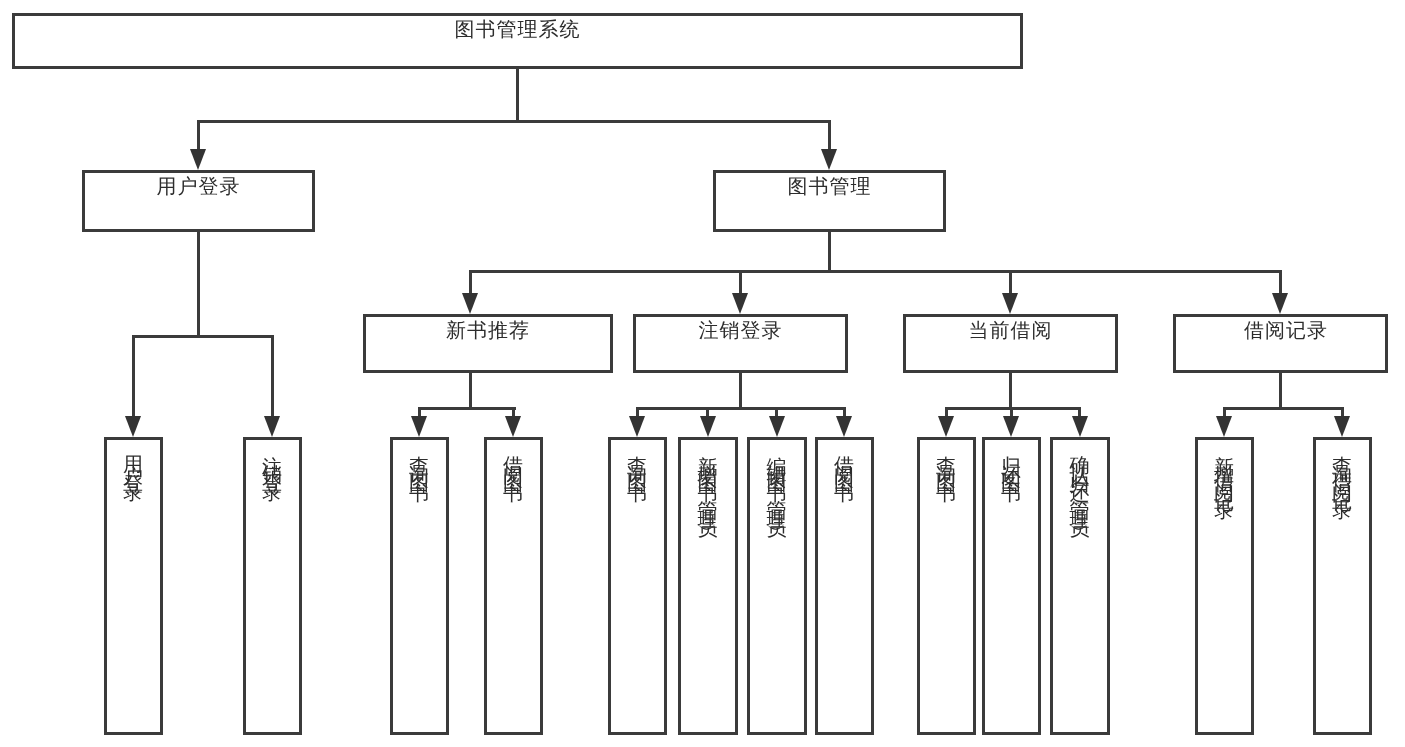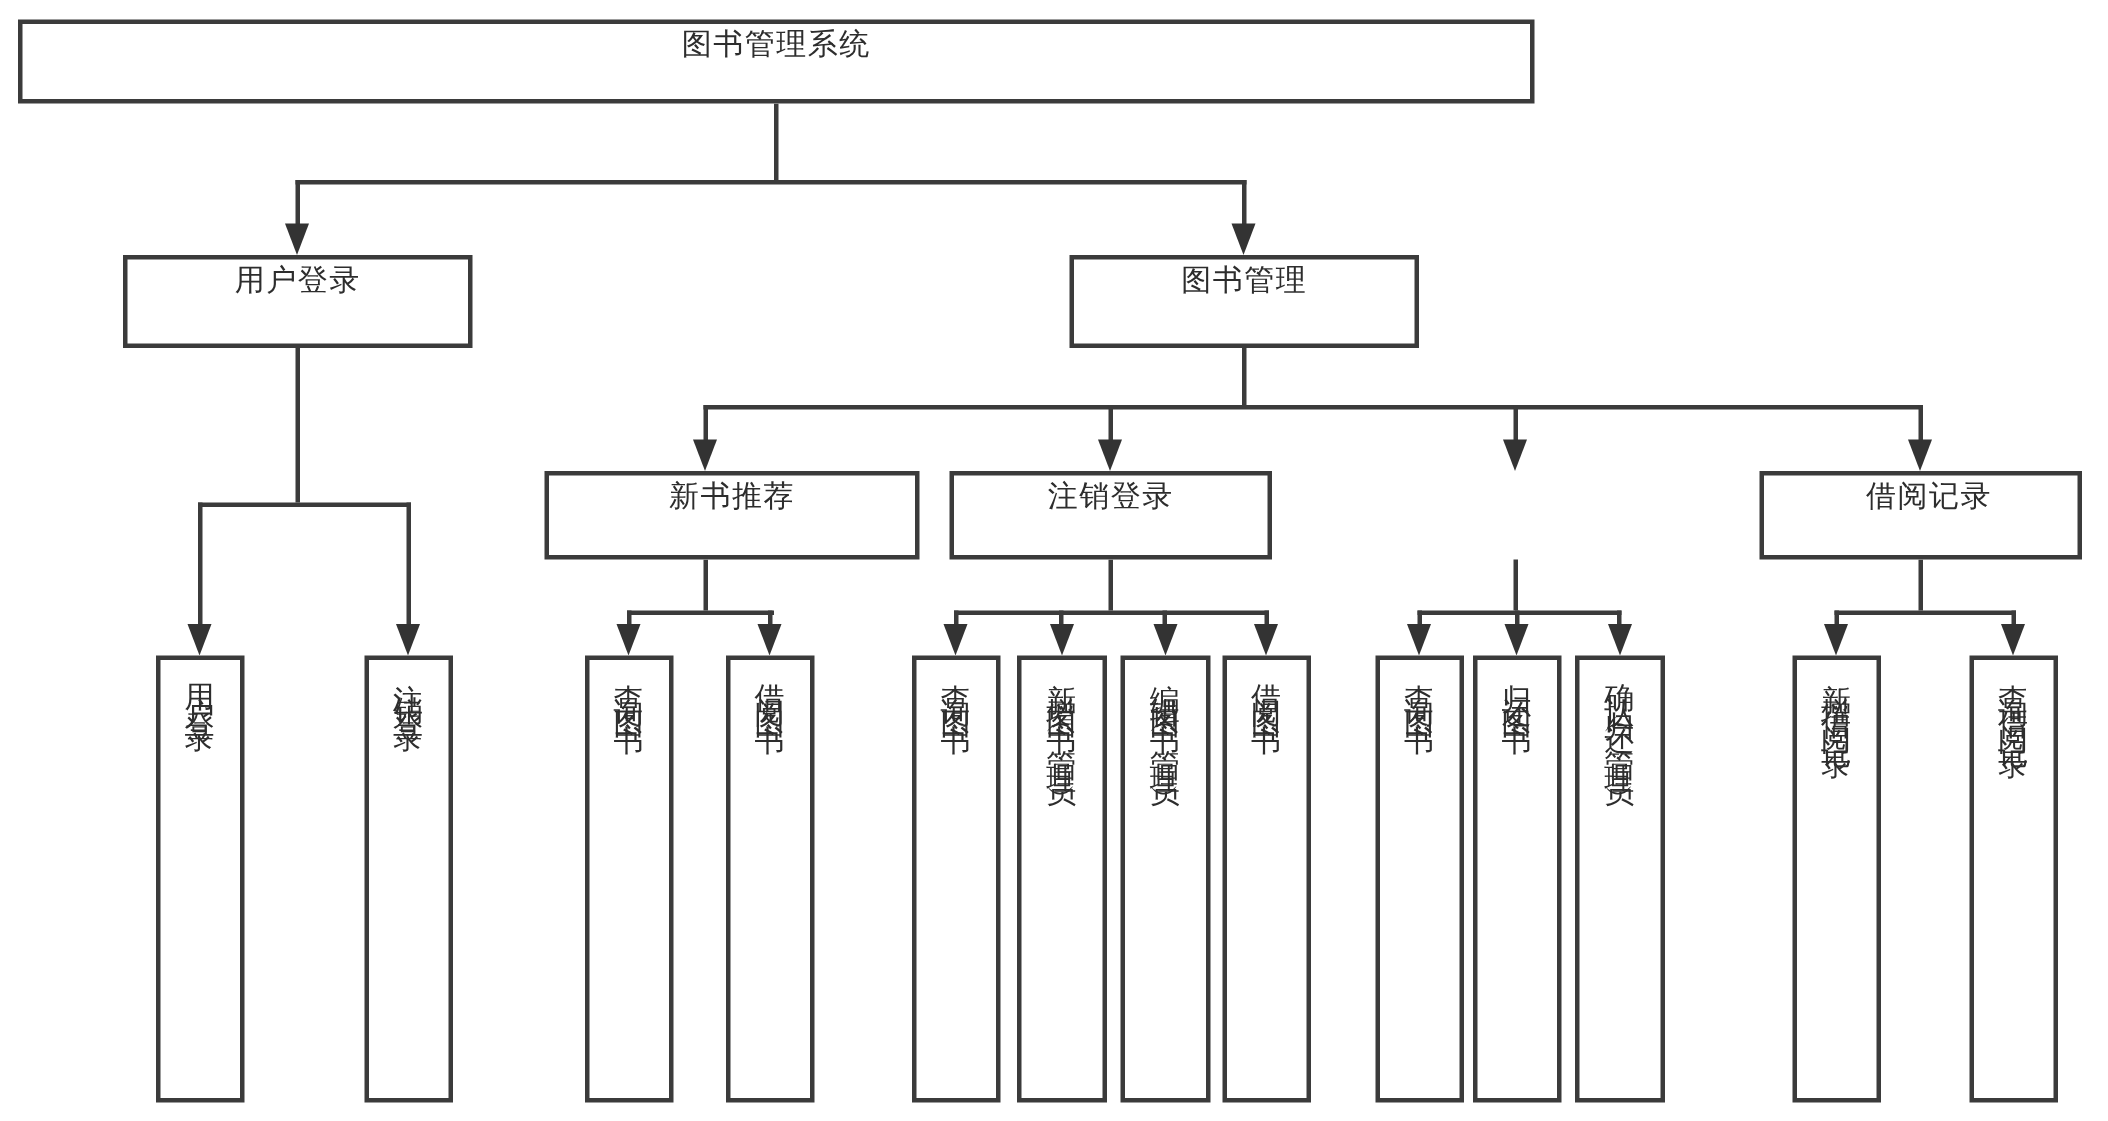--- a/index.html
+++ b/index.html
@@ -117,6 +117,9 @@
   <div class="node h n-l3b">
     <span>注销登录</span>
   </div>
+  <div class="node h n-l3c">
+    <span>当前借阅</span>
+  </div>
   <div class="node h n-l3d">
     <span>借阅记录</span>
   </div>

